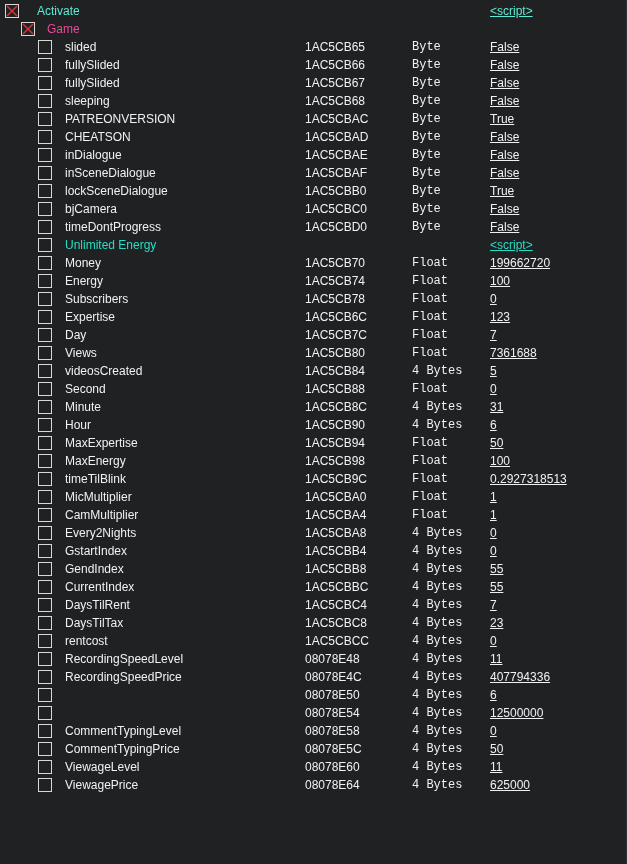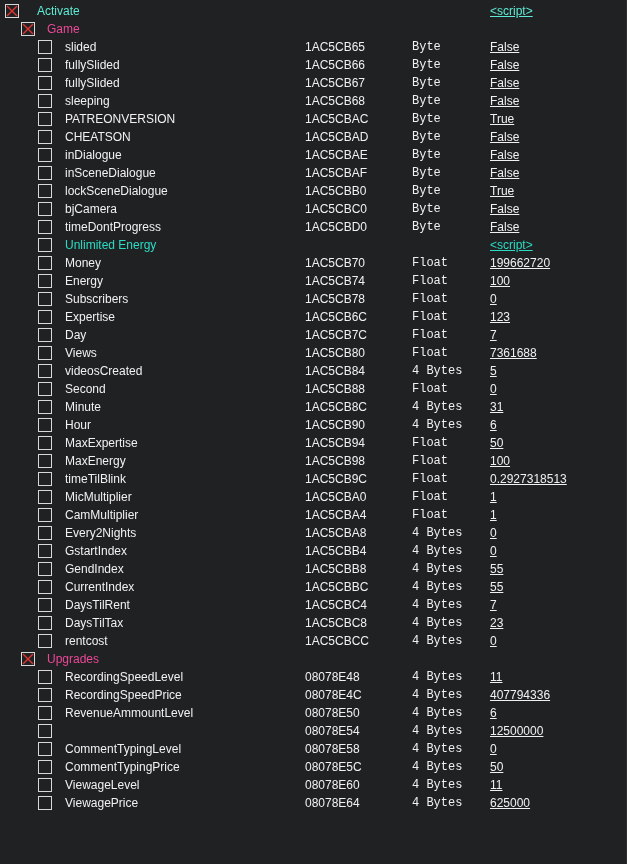--- a/index.html
+++ b/index.html
@@ -289,15 +289,6 @@
       <span class="value c-white">0</span>
     </div>
     <div class="row">
-      <span class="checkbox cb-i1">
-        <svg viewBox="0 0 12 12">
-          <line x1="1" y1="1" x2="11" y2="11" stroke="#dd3333" stroke-width="1.4"></line>
-          <line x1="11" y1="1" x2="1" y2="11" stroke="#dd3333" stroke-width="1.4"></line>
-        </svg>
-      </span>
-      <span class="label lb-i1 c-yellow">Upgrades</span>
-    </div>
-    <div class="row">
       <span class="checkbox cb-i2"></span>
       <span class="label lb-i2 c-white">RecordingSpeedLevel</span>
       <span class="addr c-white">08078E48</span>

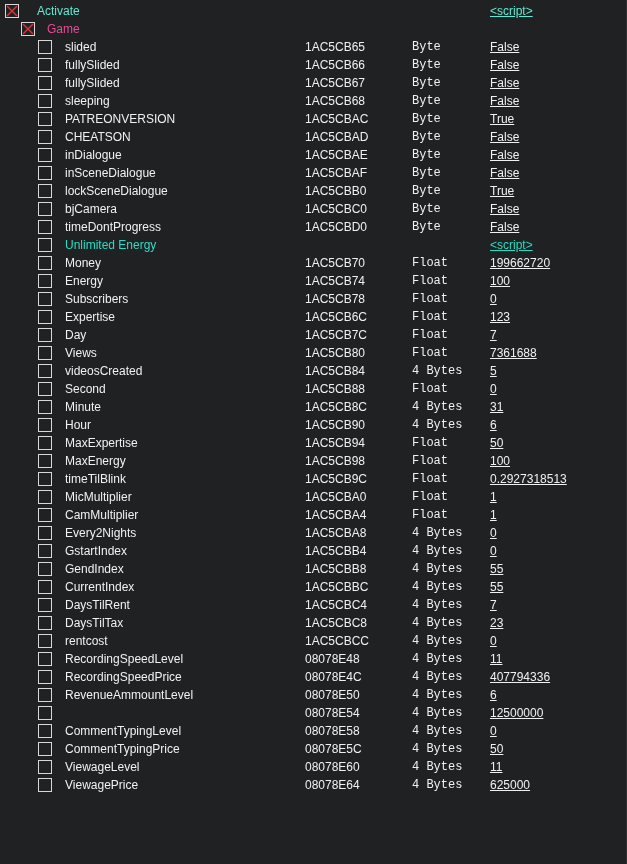--- a/index.html
+++ b/index.html
@@ -304,7 +304,6 @@
     </div>
     <div class="row">
       <span class="checkbox cb-i2"></span>
-      <span class="label lb-i2 c-white">RevenueAmmountLevel</span>
       <span class="addr c-white">08078E50</span>
       <span class="vtype c-white">4 Bytes</span>
       <span class="value c-white">6</span>

